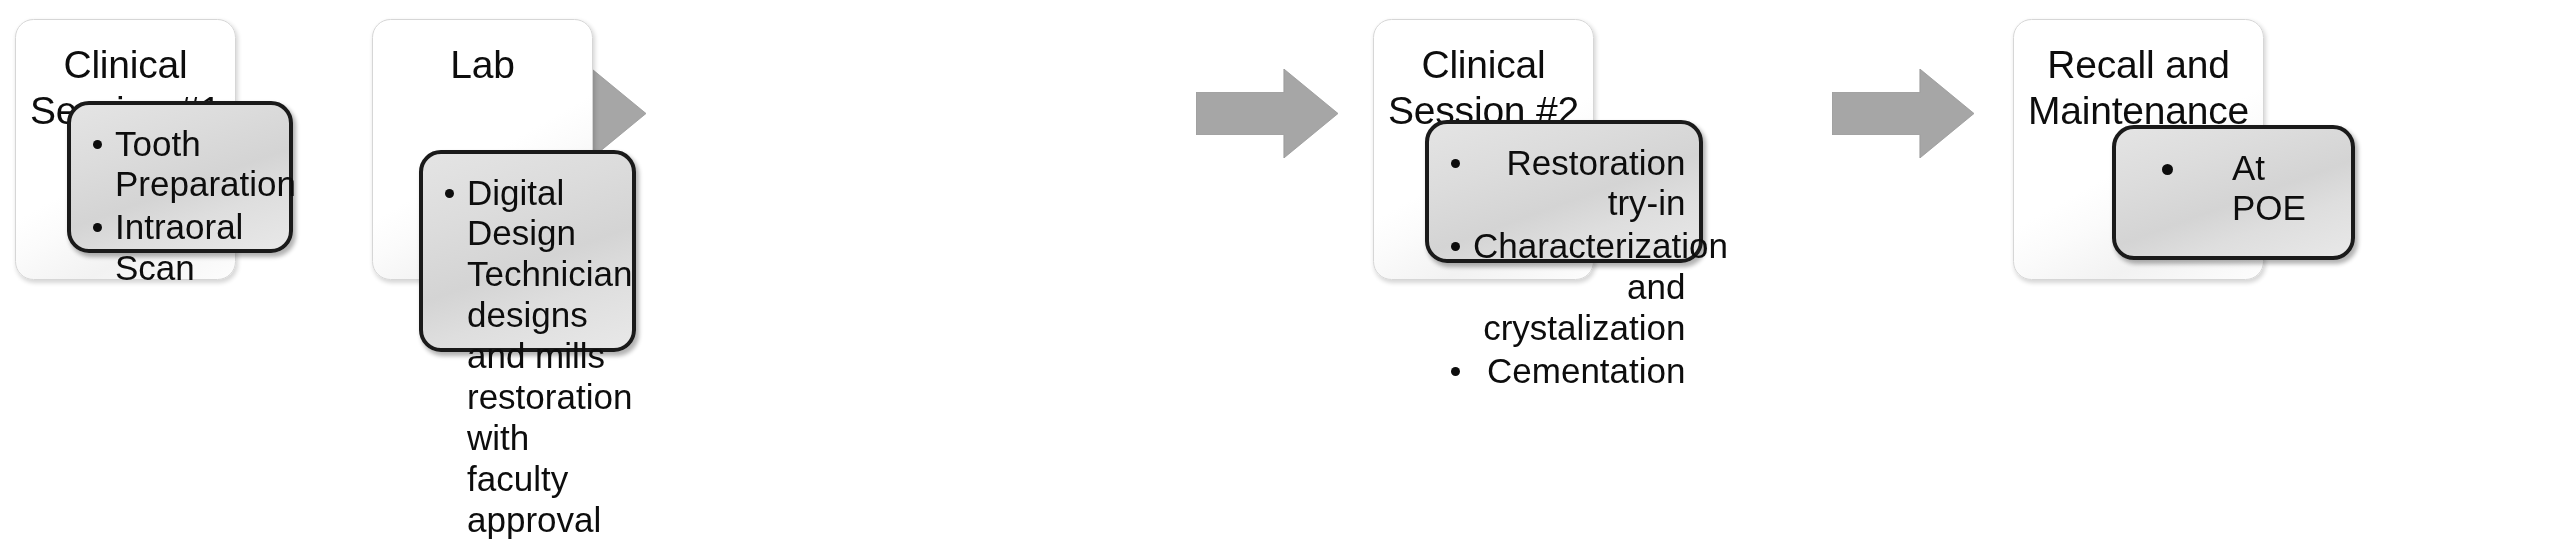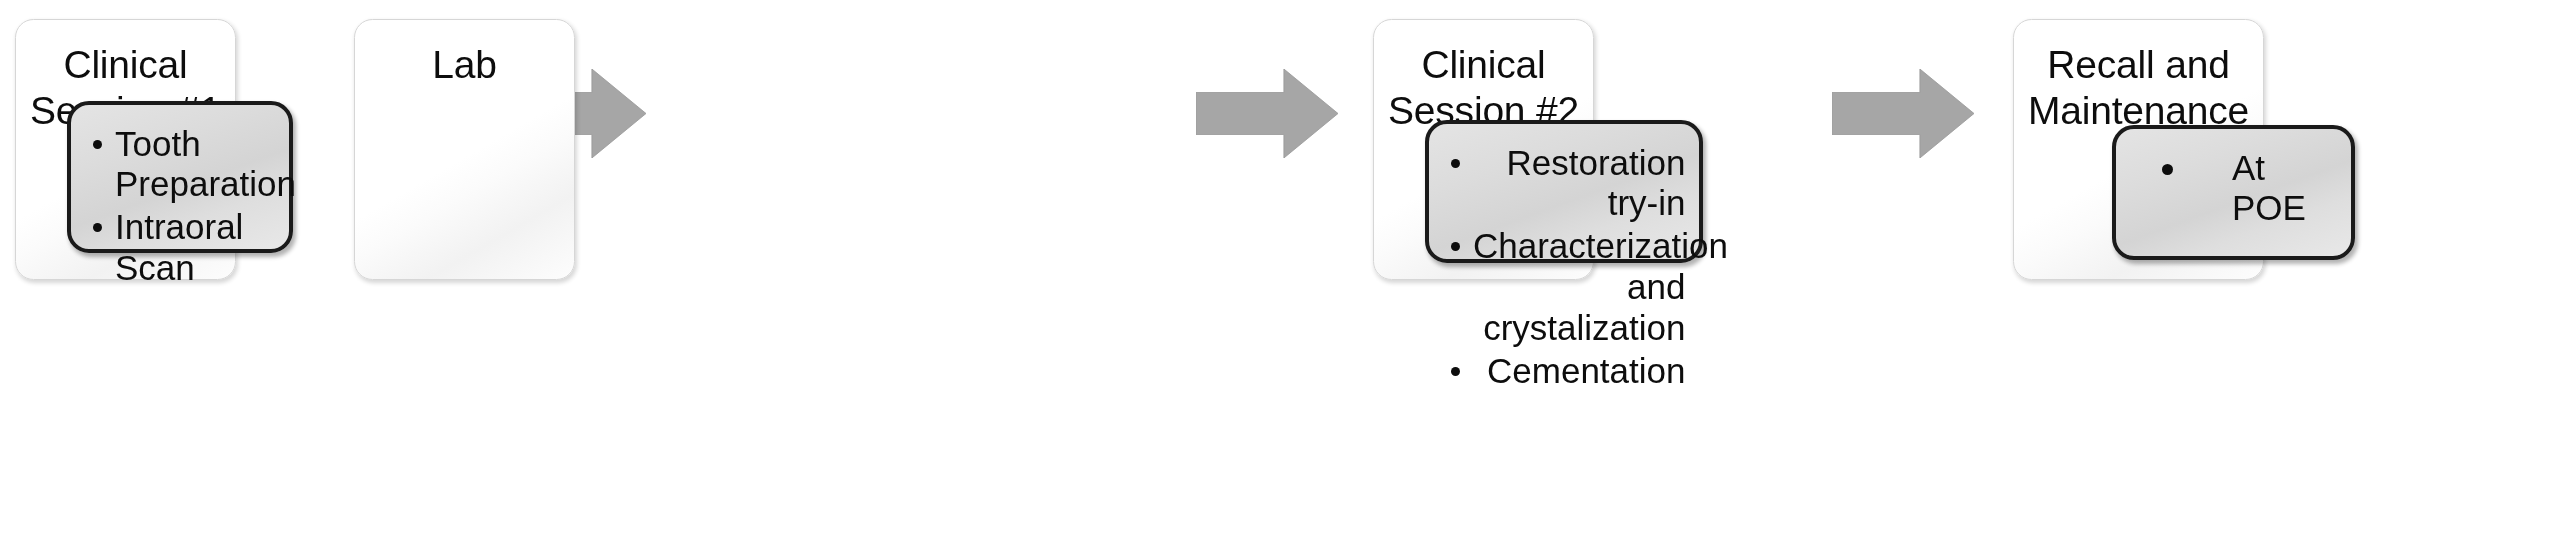--- a/index.html
+++ b/index.html
@@ -142,7 +142,7 @@
     </svg>
   </div>
 
-  <div class="stage" style="left:354px; width:758px;text-decoration:underline;">
+  <div class="stage" style="left:372px; width:758px;text-decoration:underline;">
     <div class="title-card" style="left:0px; top:18.5px; width:221px; height:261px;">
       <div class="title-text">Lab</div>
     </div>

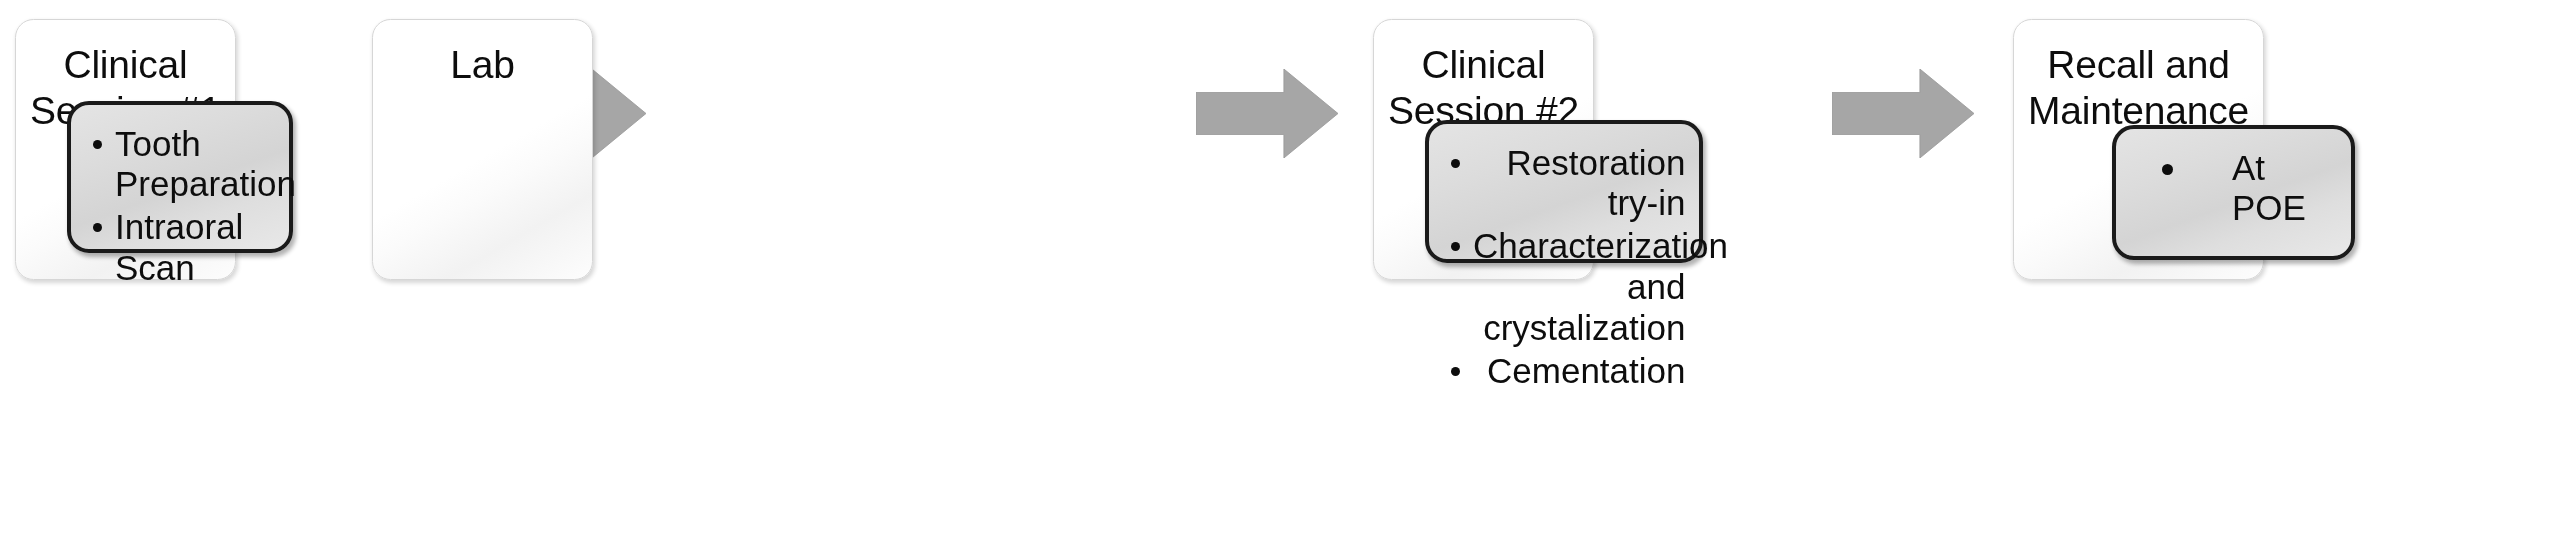--- a/index.html
+++ b/index.html
@@ -146,6 +146,14 @@
     <div class="title-card" style="left:0px; top:18.5px; width:221px; height:261px;">
       <div class="title-text">Lab</div>
     </div>
+    <div class="bullet-box" style="left:47px; top:150px; width:217px; height:202px;">
+      <ul class="bullet-list">
+        <li class="bullet-item">
+          <span class="dot"></span>
+          <span>Digital Design Technician designs and mills restoration with faculty approval</span>
+        </li>
+      </ul>
+    </div>
   </div>
 
   <div class="arrow" style="left:1196px; top:69px;">

